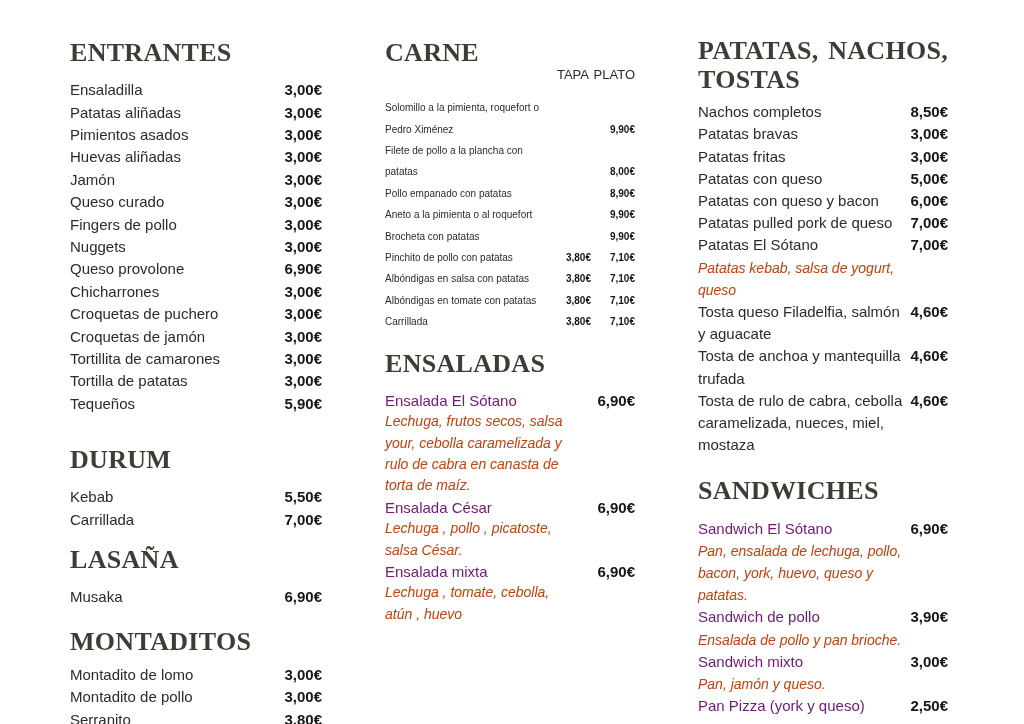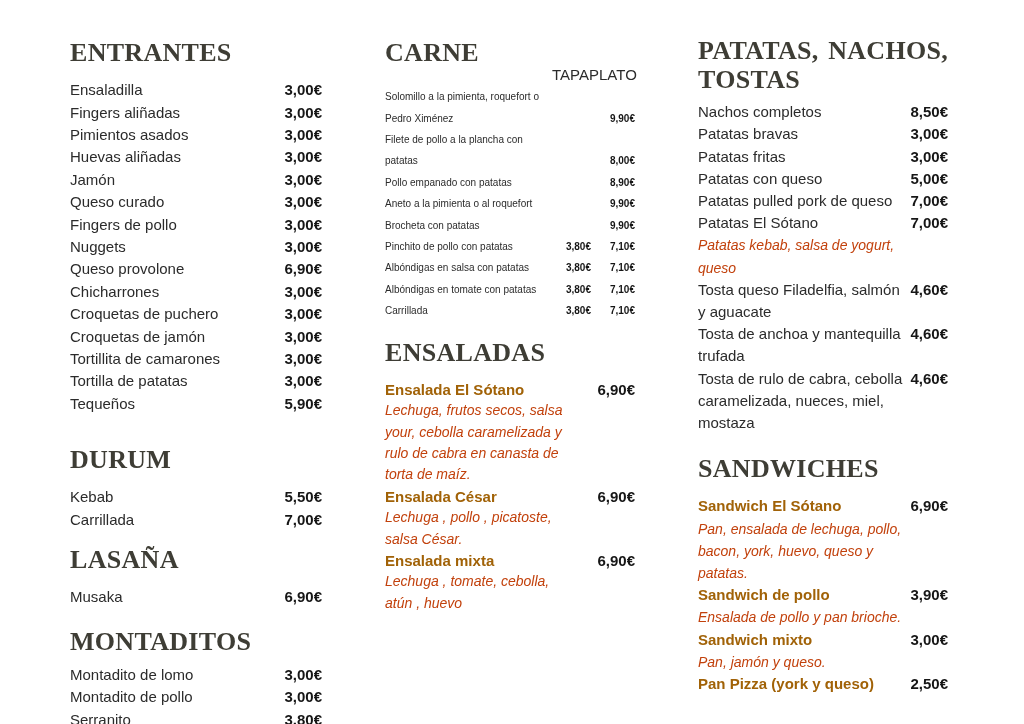--- a/index.html
+++ b/index.html
@@ -55,10 +55,10 @@
   .price-headers {
     display:flex;
     justify-content:flex-end;
-    font-size:15px;
+    font-size:13px;
     line-height:16px;
     color:#2b2b2b;
-    margin:-2px 0 3px 0;
+    margin:-2px 0 14px 0;
     font-weight:400;
   }
   .price-headers .price-col-label { width:46px; text-align:right; }

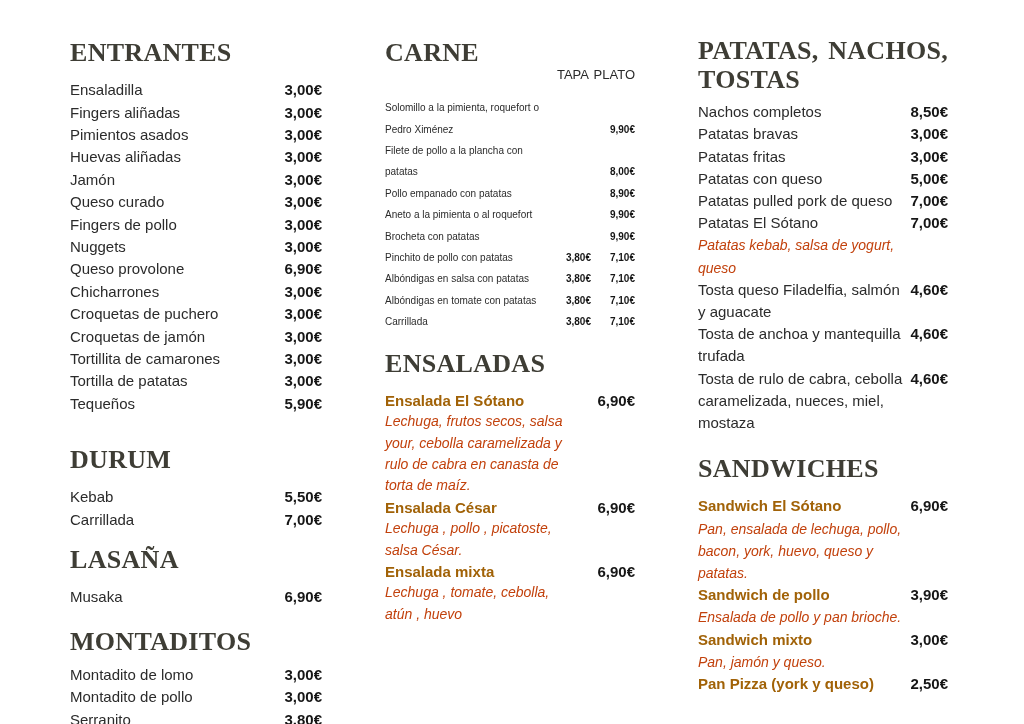--- a/index.html
+++ b/index.html
@@ -85,7 +85,7 @@
             <span class="item-price" data-name="item-price">3,00€</span>
           </div>
           <div class="menu-item" data-name="menu-item">
-            <span class="item-name" data-name="item-name">Fingers aliñadas</span>
+            <span class="item-name" data-name="item-name">Patatas aliñadas</span>
             <span class="item-price" data-name="item-price">3,00€</span>
           </div>
           <div class="menu-item" data-name="menu-item">

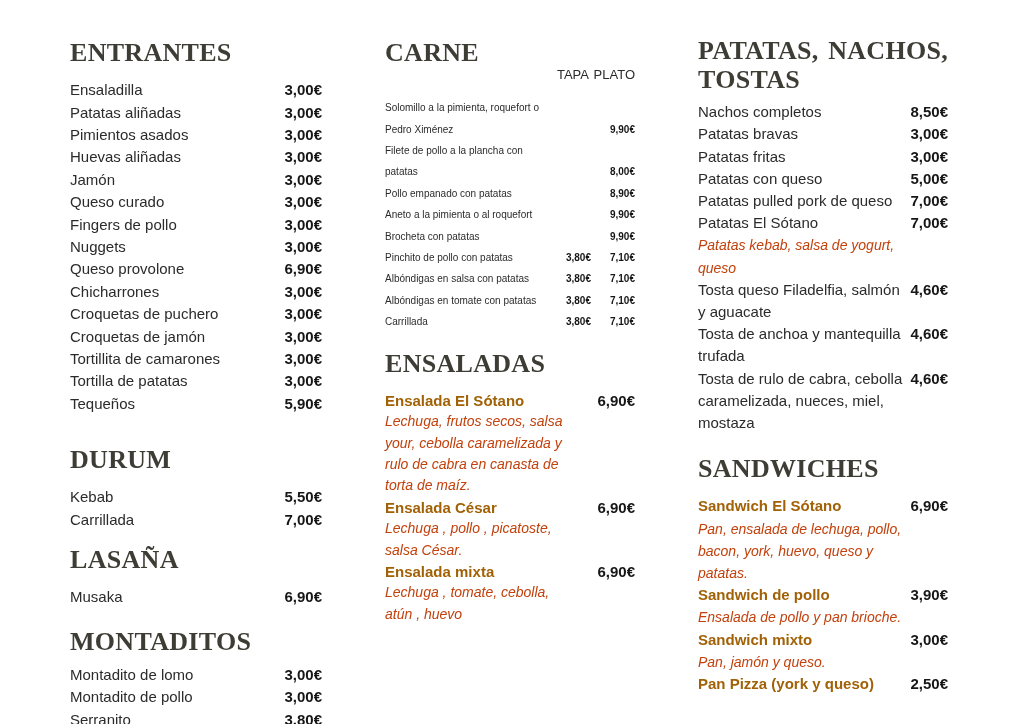--- a/index.html
+++ b/index.html
@@ -267,6 +267,10 @@
             <span class="item-price" data-name="item-price">5,00€</span>
           </div>
           <div class="menu-item" data-name="menu-item">
+            <span class="item-name" data-name="item-name">Patatas con queso y bacon</span>
+            <span class="item-price" data-name="item-price">6,00€</span>
+          </div>
+          <div class="menu-item" data-name="menu-item">
             <span class="item-name" data-name="item-name">Patatas pulled pork de queso</span>
             <span class="item-price" data-name="item-price">7,00€</span>
           </div>

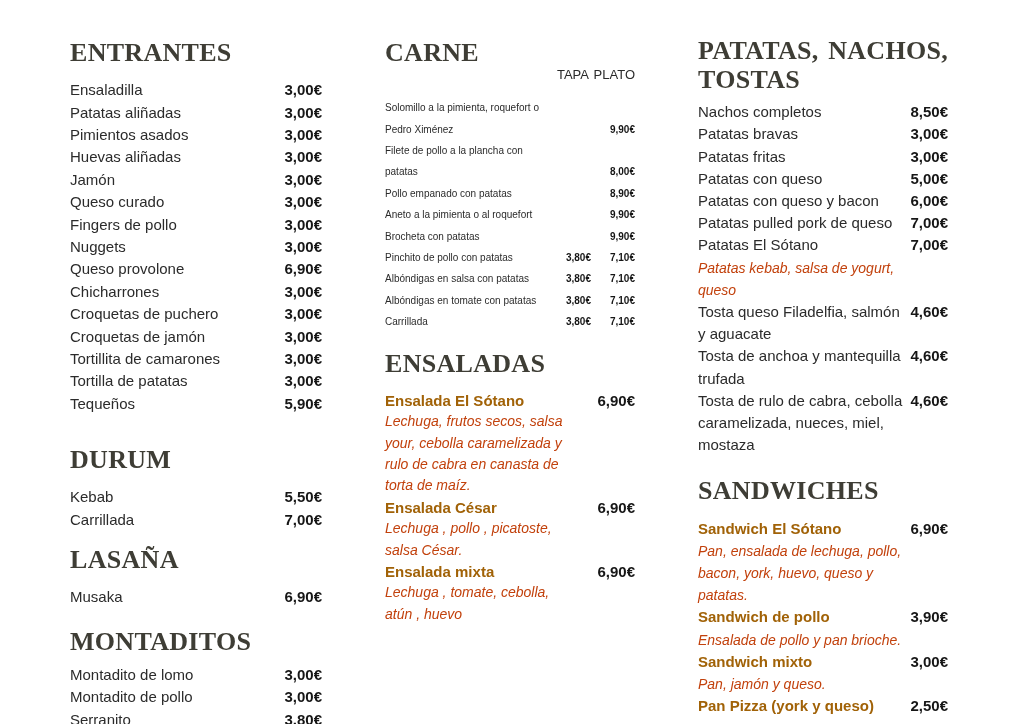--- a/index.html
+++ b/index.html
@@ -42,7 +42,7 @@
   .menu-column:nth-child(3) .menu-item { line-height:22.2px; }
 
   .item-name { flex:1 1 auto; padding-right:8px; color:#2b2b2b; }
-  .menu-item.bold-name .item-name { font-weight:700; color:#a16207; }
+  .menu-item.bold-name .item-name { font-weight:400; color:#701a75; }
 
   .item-price {
     font-weight:700;

